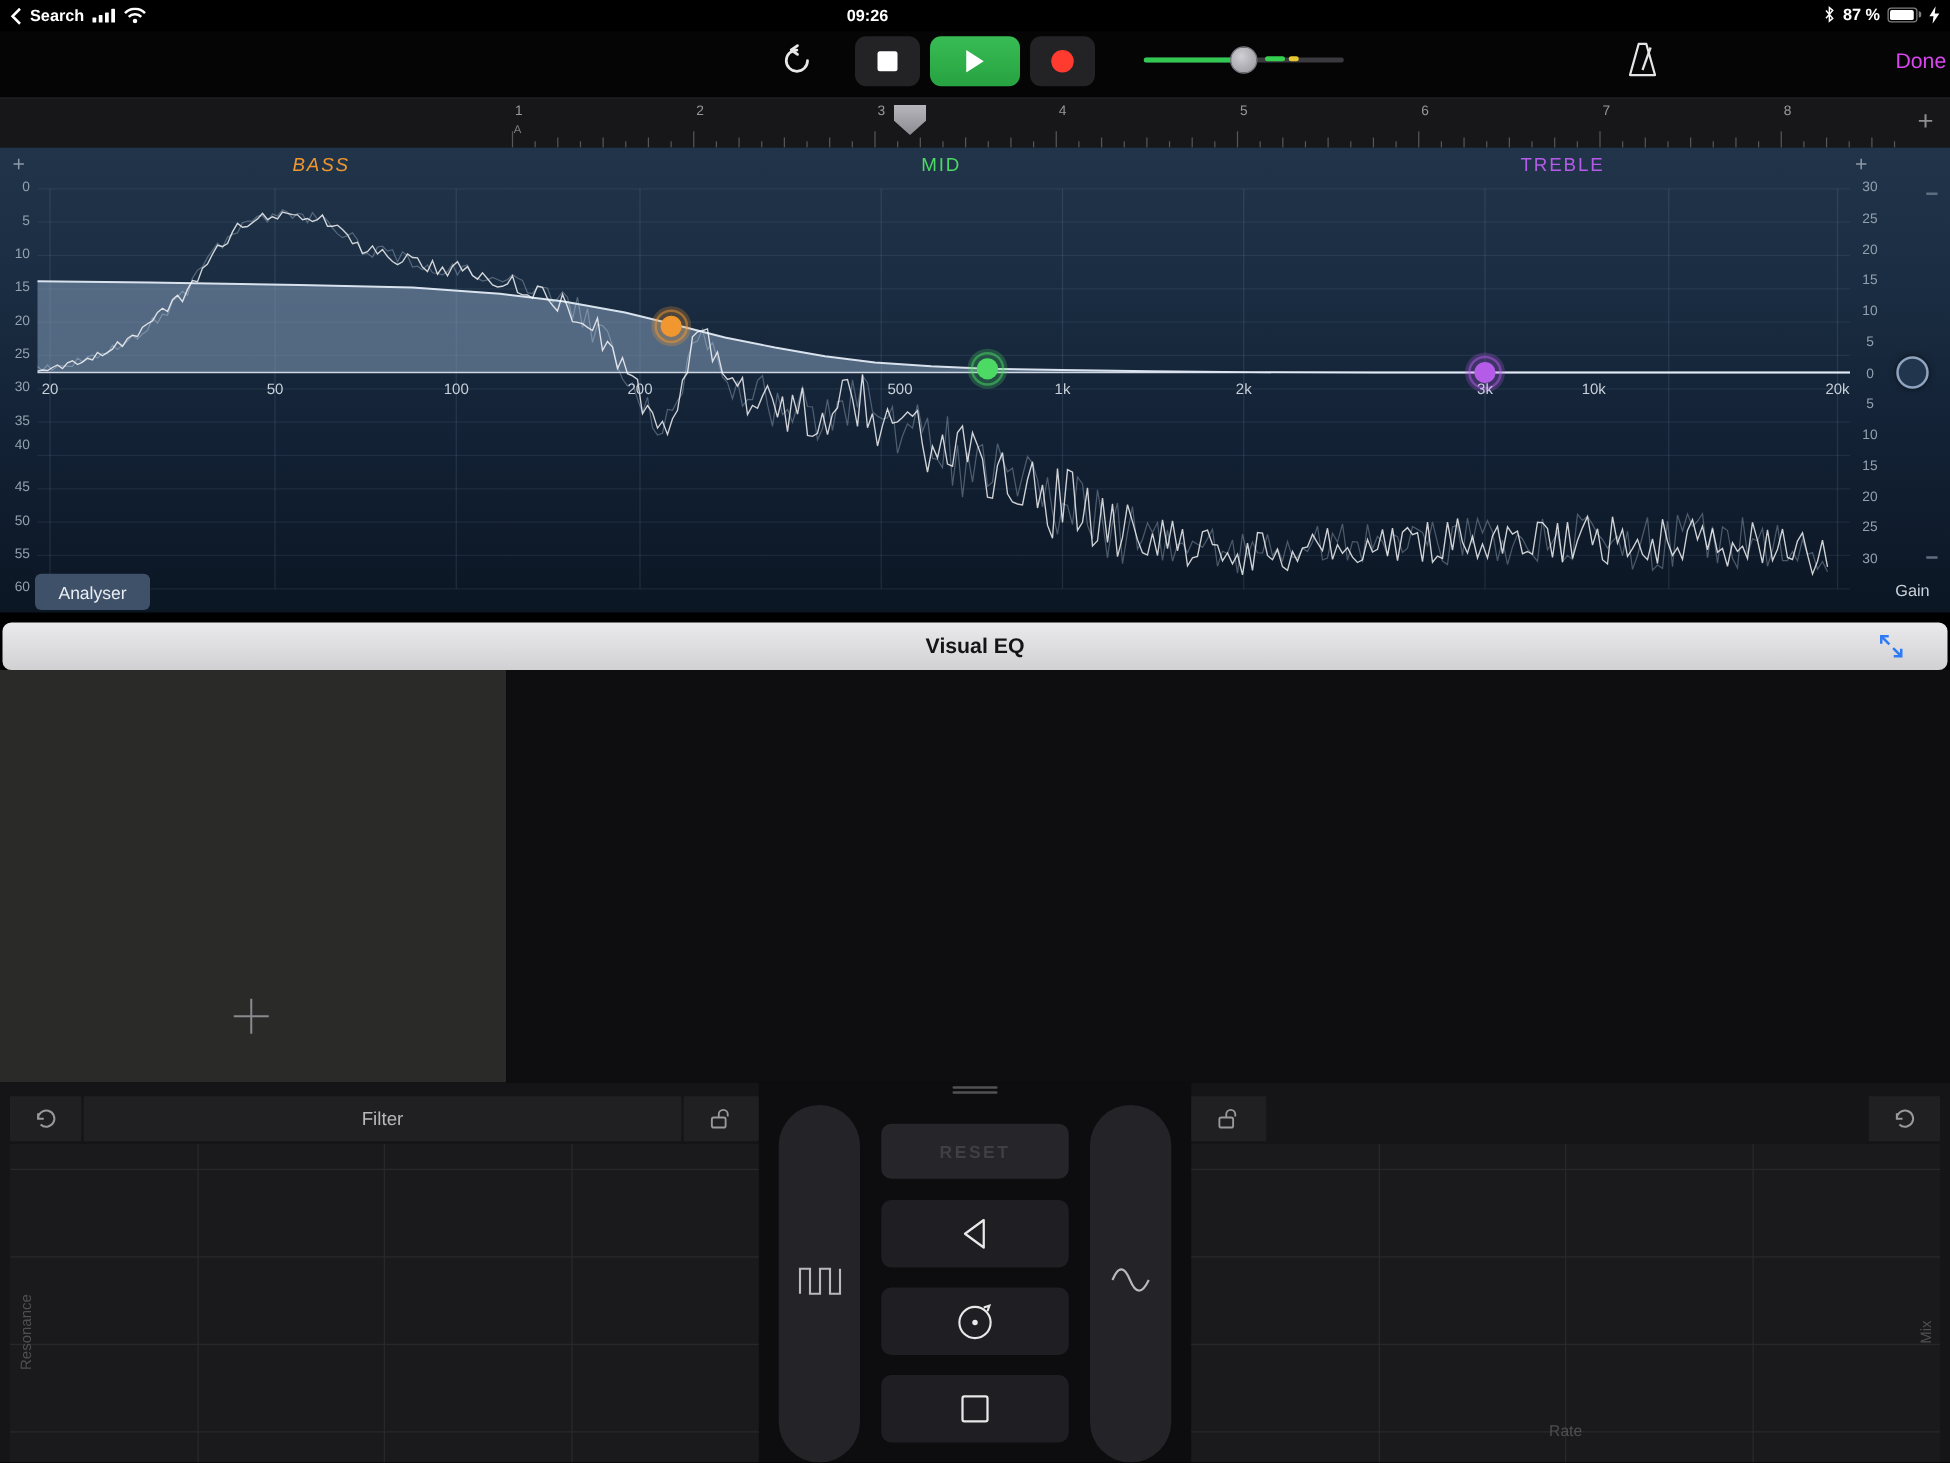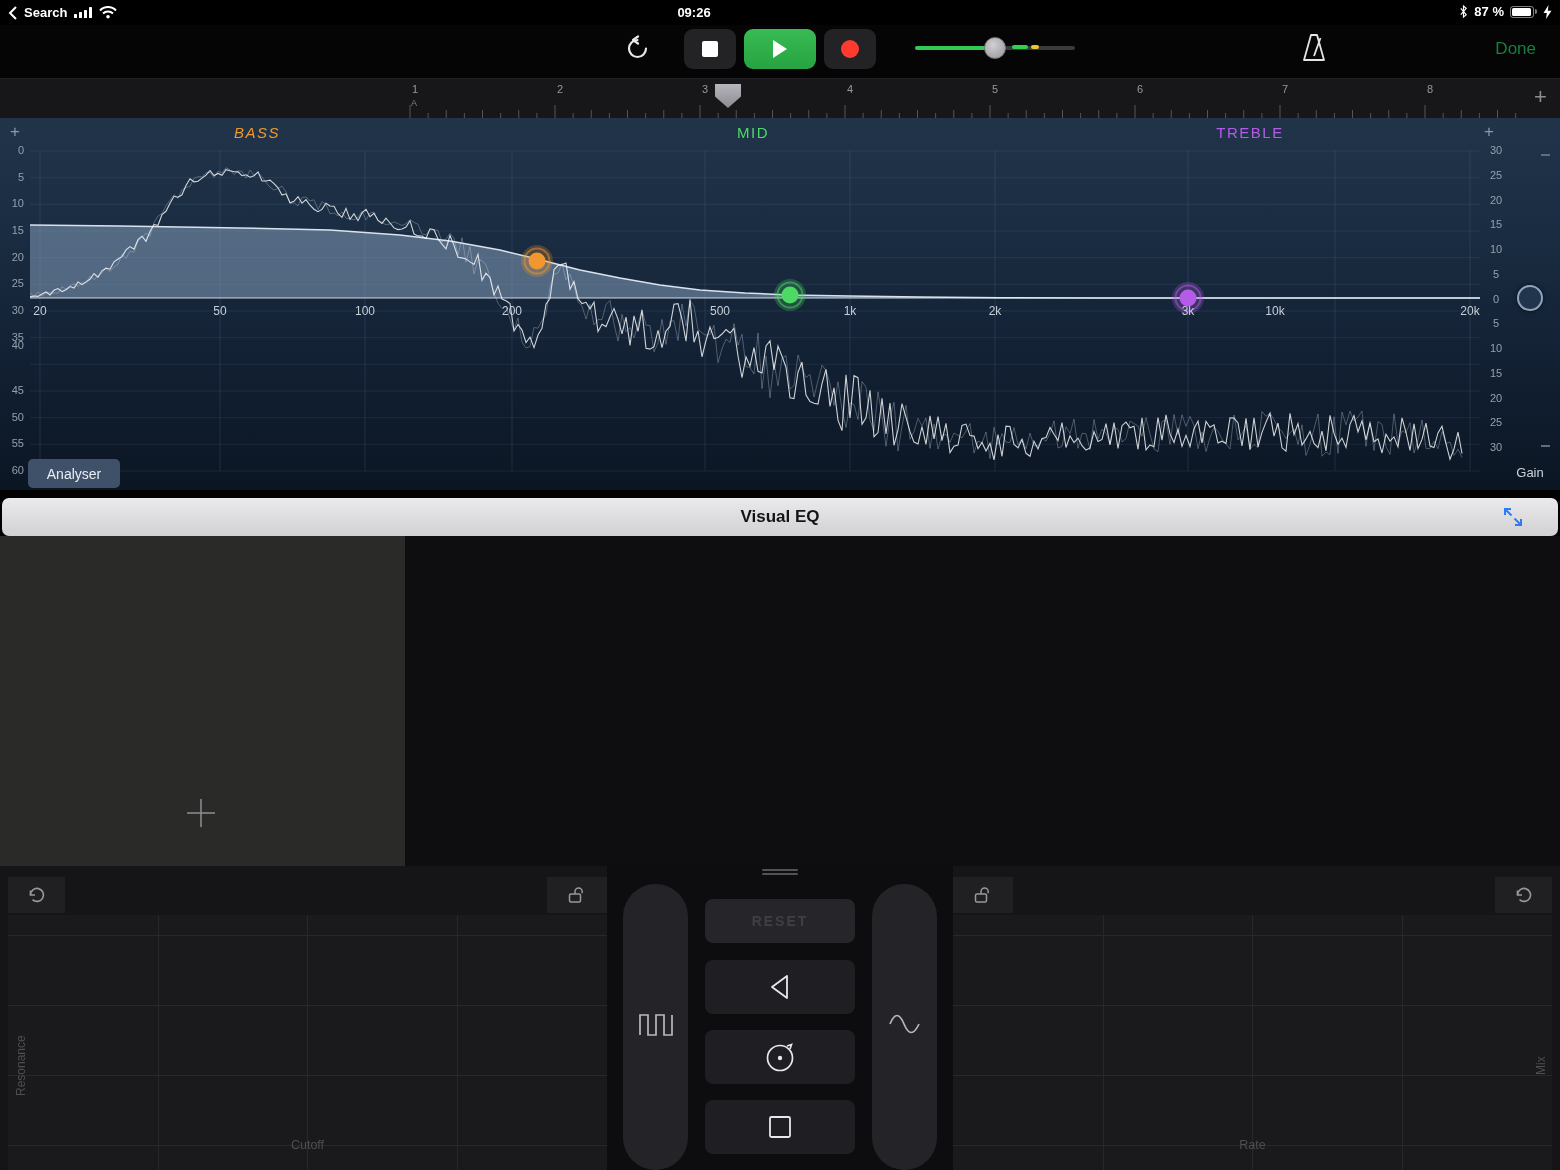--- a/index.html
+++ b/index.html
@@ -114,7 +114,7 @@
     <path d="M11 2 L17 2 L24 27 L4 27 Z" stroke="#e4e4e6" stroke-width="1.8" fill="none" stroke-linejoin="round"></path>
     <line x1="14" y1="23" x2="20.5" y2="5" stroke="#e4e4e6" stroke-width="1.8"></line>
   </svg>
-  <div class="abs" style="right:24px;top:14px;font-size:17px;color:#15803d">Done</div>
+  <div class="abs" style="right:3px;top:14px;font-size:17px;color:#d946ef">Done</div>
 </div>
 
 <div id="ruler">

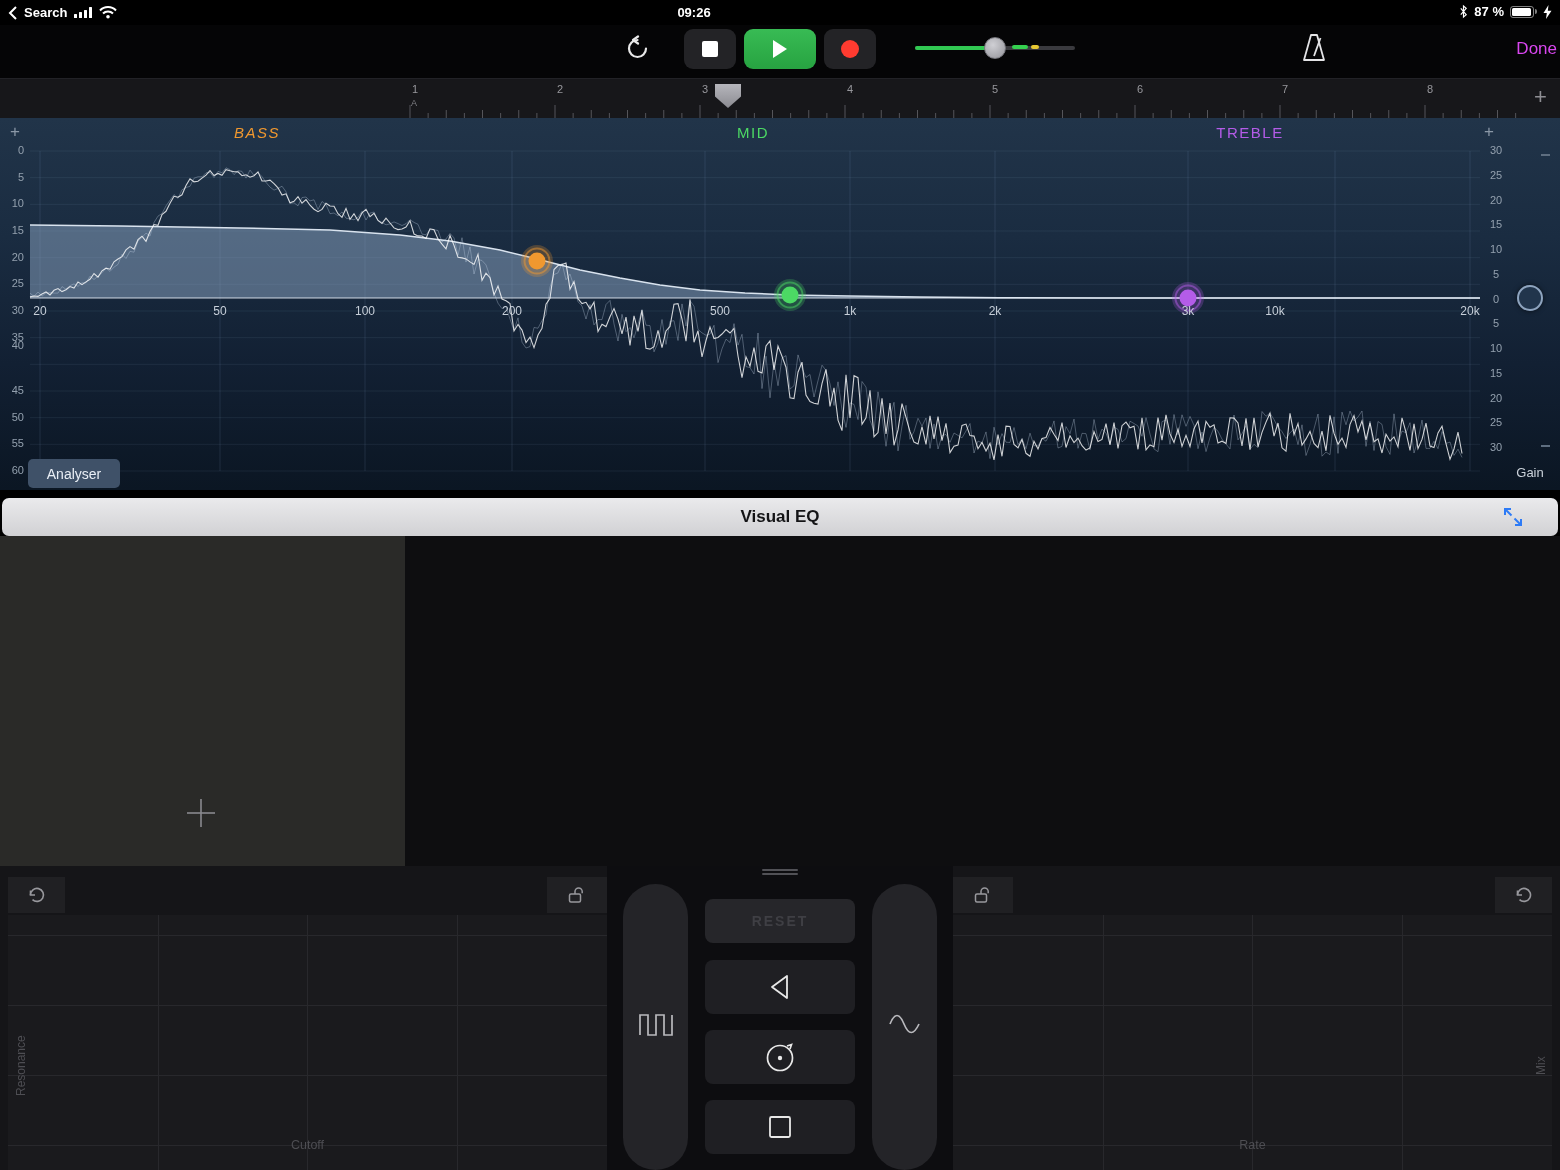--- a/index.html
+++ b/index.html
@@ -255,7 +255,7 @@
     <div class="axL" style="top: 159.335px;">25</div>
     <div class="axL" style="top: 186.002px;">30</div>
     <div class="axL" style="top: 212.669px;">35</div>
-    <div class="axL" style="top: 221px;">40</div>
+    <div class="axL" style="top: 232px;">40</div>
     <div class="axL" style="top: 266.003px;">45</div>
     <div class="axL" style="top: 292.67px;">50</div>
     <div class="axL" style="top: 319.337px;">55</div>

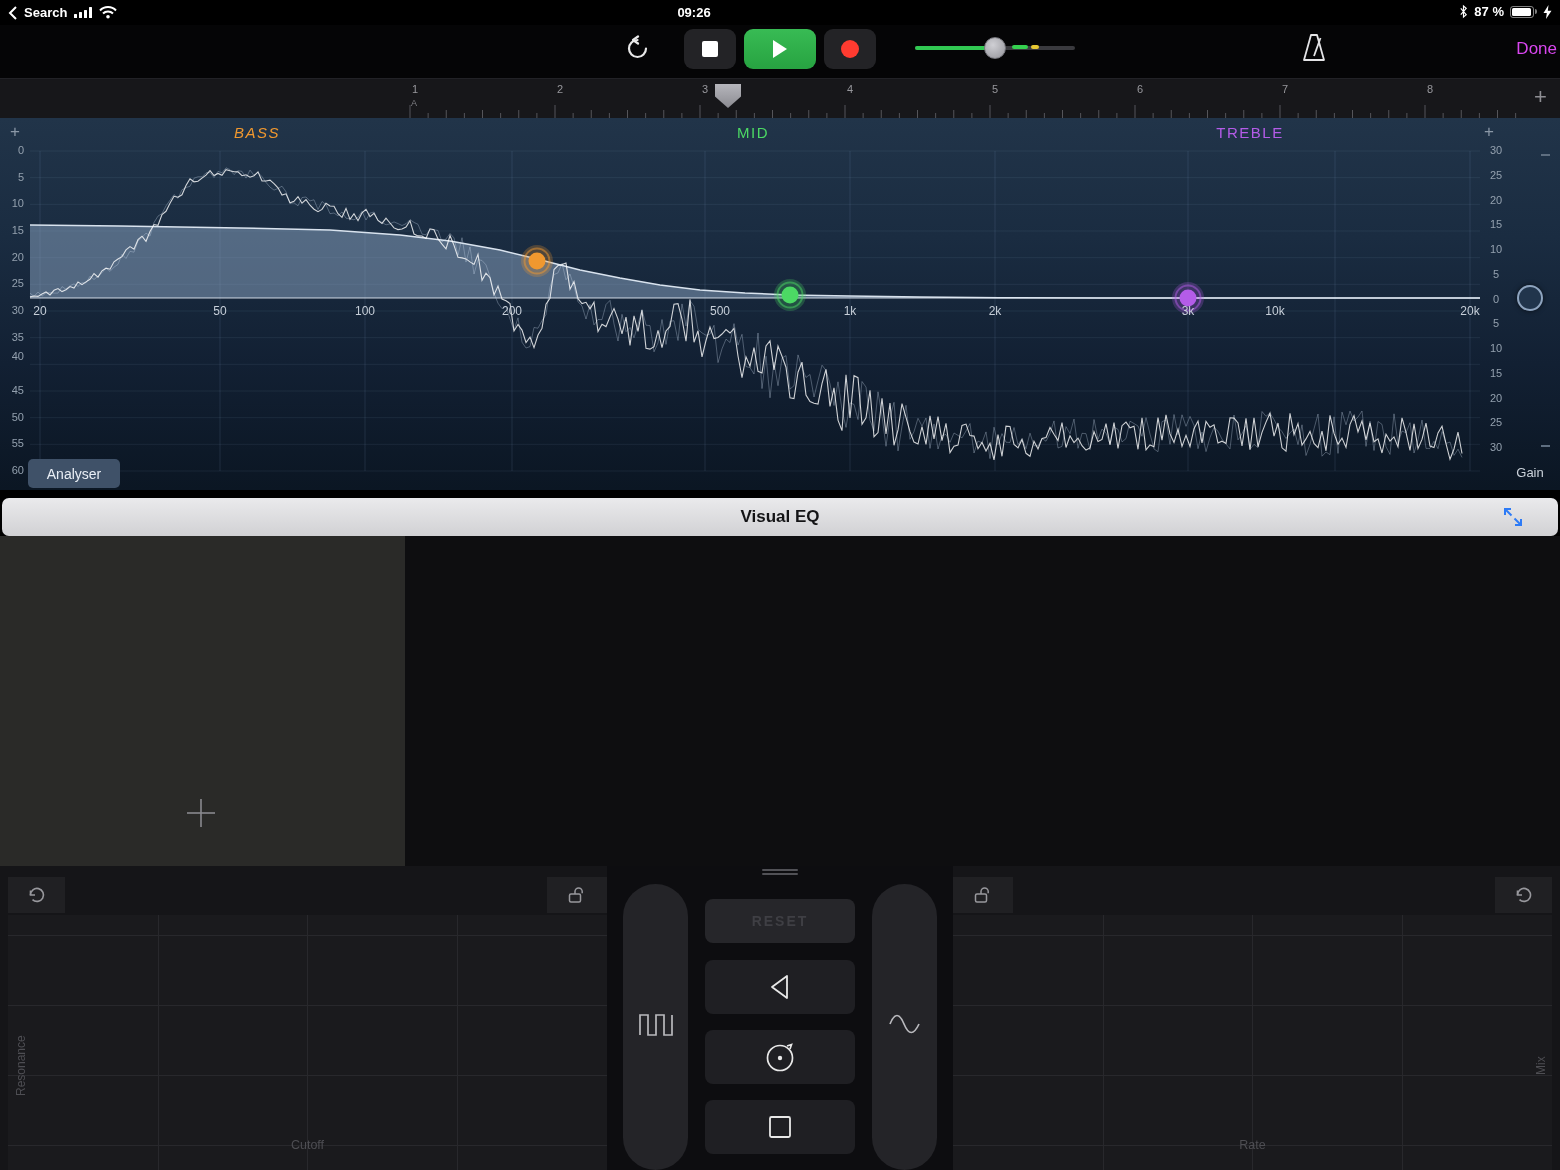--- a/index.html
+++ b/index.html
@@ -314,6 +314,9 @@
       <polyline points="5.5,5.5 5.5,10 10,10" stroke="#98989d" stroke-width="1.6" fill="none"></polyline>
     </svg>
   </div>
+  <div class="hdr-cell" style="left:67px;width:478px">
+    <span class="hdr-title">Filter</span>
+  </div>
   <div class="hdr-cell" style="left:547px;width:60px">
     <svg width="20" height="18" viewBox="0 0 20 18">
       <rect x="2.5" y="8" width="11" height="8" rx="1.5" stroke="#98989d" stroke-width="1.5" fill="none"></rect>

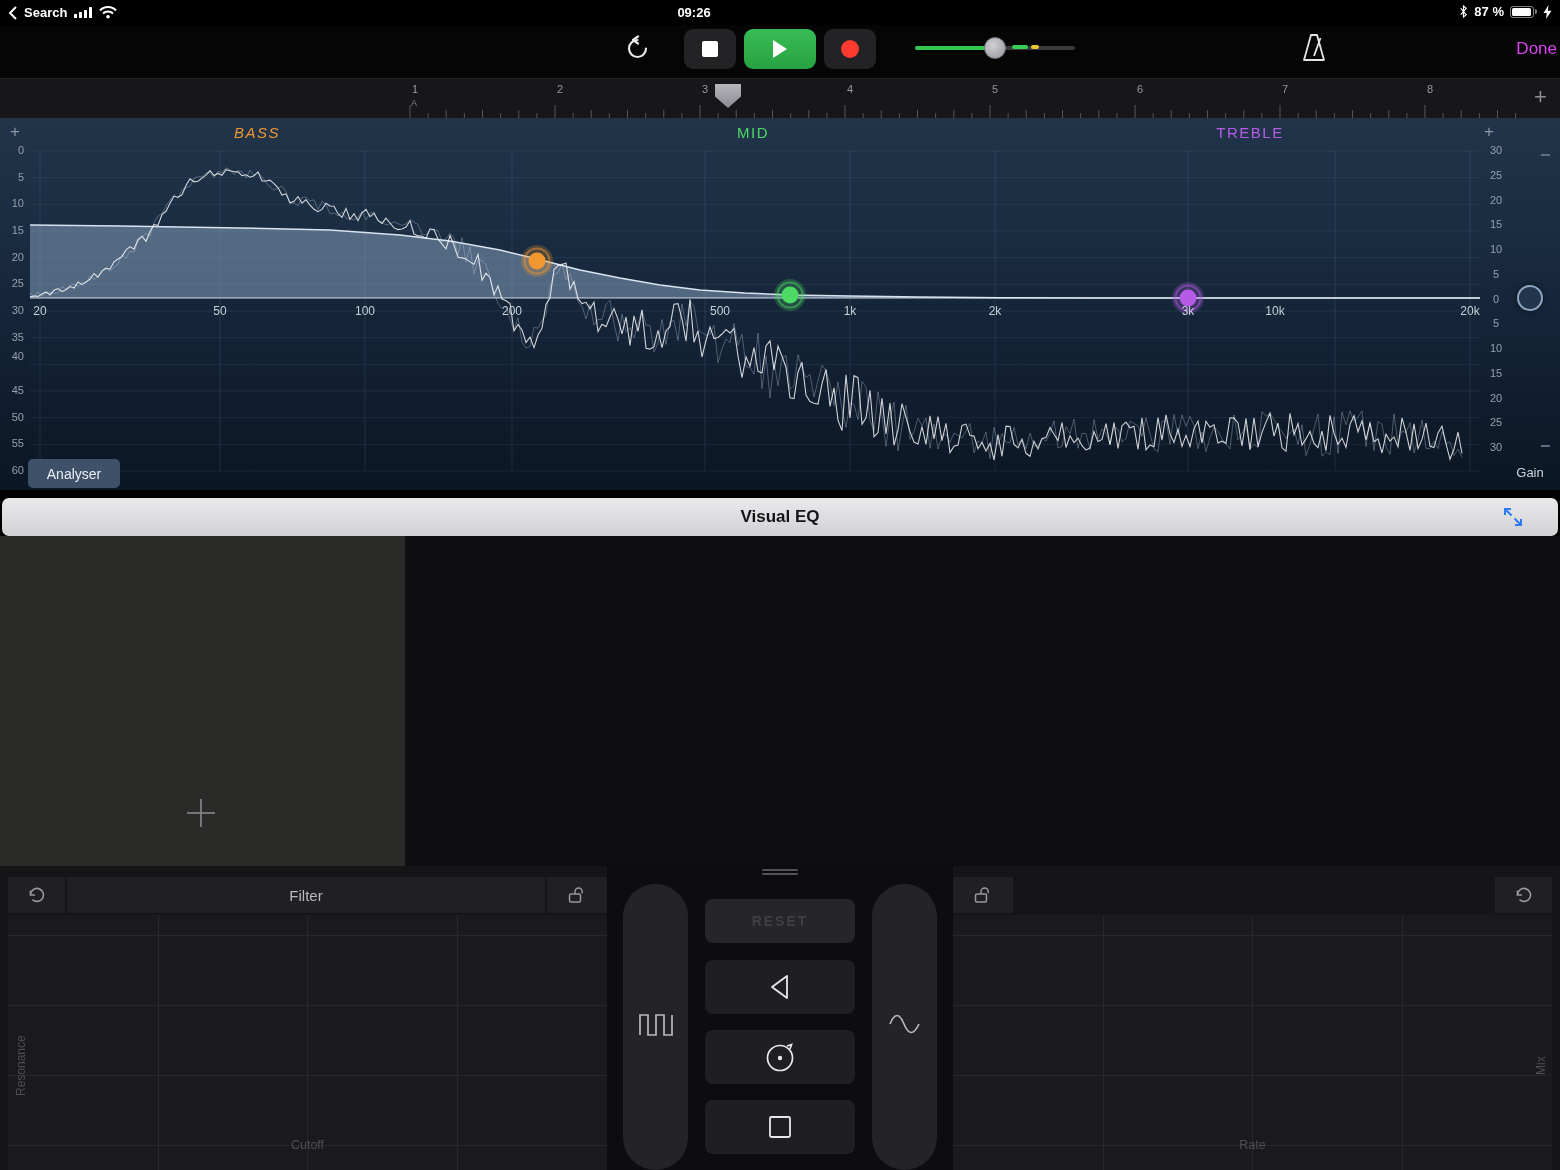--- a/index.html
+++ b/index.html
@@ -333,7 +333,6 @@
       <div class="gh" style="top: 230px;"></div>
     </div>
   <div class="pad-ylabel" style="left:12px;top:115px">Resonance</div>
-  <div class="pad-xlabel" style="left:8px">Cutoff</div>
 
   <div class="pill" style="left:623px">
     <svg style="margin-top:125px" width="38" height="30" viewBox="0 0 38 30">

